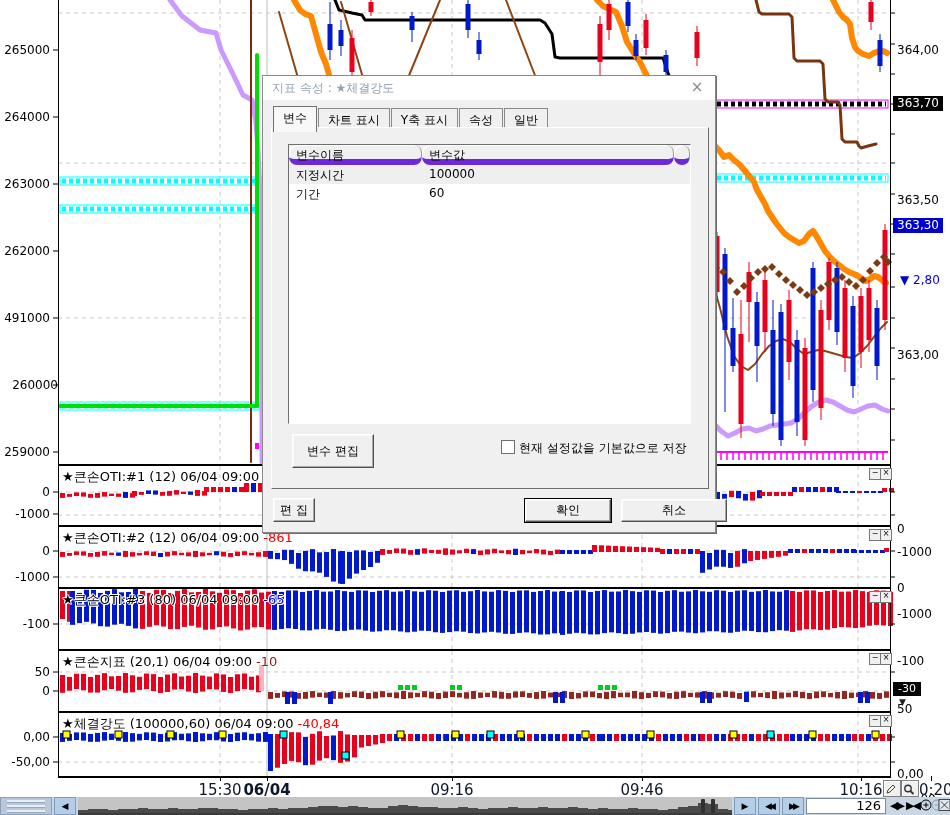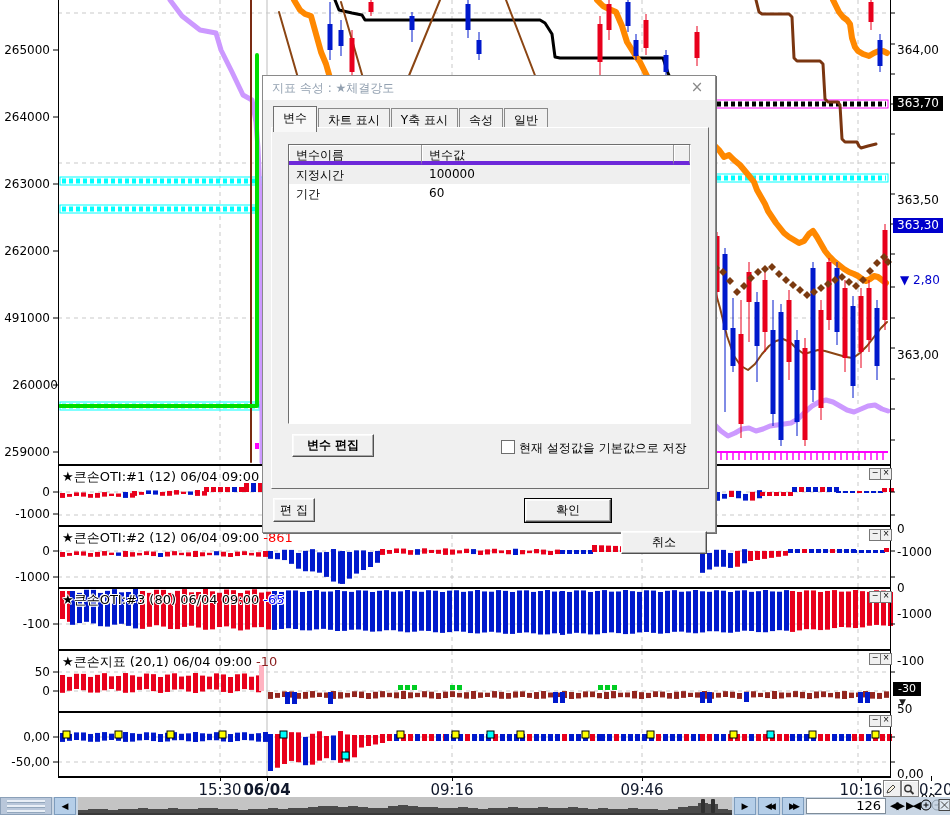--- a/index.html
+++ b/index.html
@@ -49,8 +49,8 @@
   .var-table{position:absolute;left:16px;top:16px;width:403px;height:280px;background:#fff;
     border:1px solid;border-color:#6e6e6e #ffffff #ffffff #6e6e6e;box-sizing:border-box;overflow:hidden;}
   .thead{display:flex;height:20px;background:#f0f0f0;}
-  .th{box-sizing:border-box;border-right:1px solid #9a9a9a;border-bottom:4px solid #6d28d9;
-    box-shadow:inset 1px 1px 0 #ffffff;padding:2px 3px 0 7px;font-size:12px;}
+  .th{box-sizing:border-box;border-right:1px solid #9a9a9a;border-bottom:6px solid #6d28d9;
+    box-shadow:inset 1px 1px 0 #ffffff;padding:2px 3px 0 7px;font-size:12px;border-radius:8px;}
   .tr{display:flex;height:19px;}
   .tr.hl{background:#efefef;}
   .td{box-sizing:border-box;padding:2px 0 0 7px;font-size:12px;}

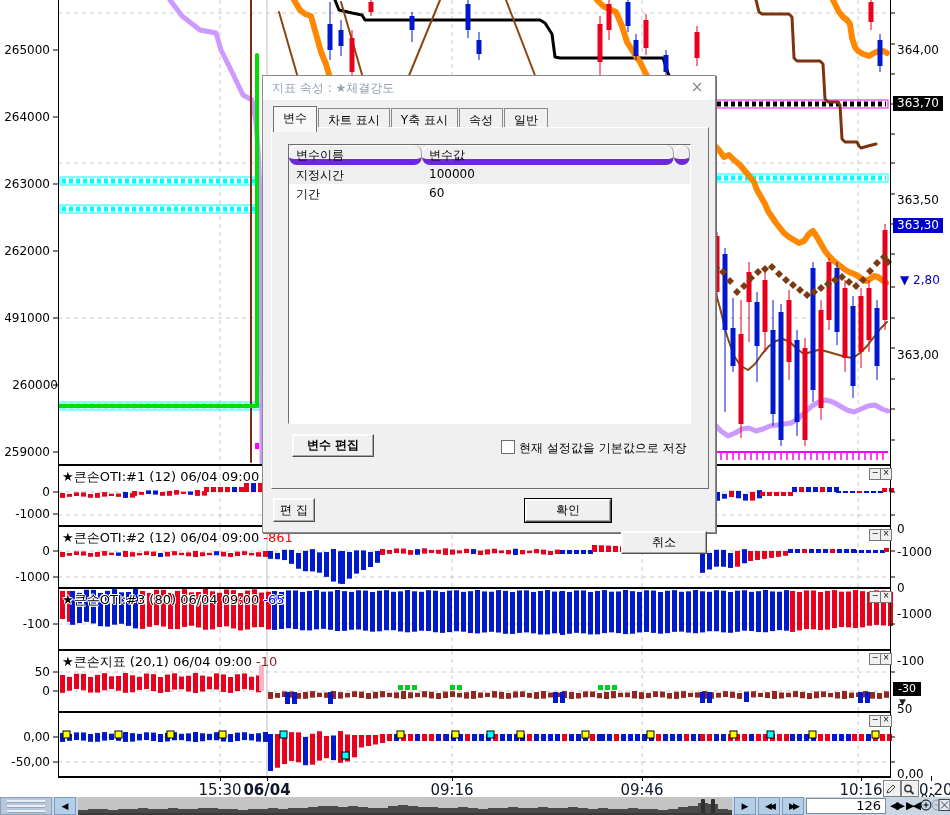--- a/index.html
+++ b/index.html
@@ -1125,7 +1125,7 @@
             </div>
           </div>
       </div>
-      <button class="btn" style="left:20px;top:306px;width:82px;height:23px;font-weight:bold;">변수 편집</button>
+      <button class="btn" style="left:20px;top:306px;width:82px;height:34px;">변수 편집</button>
       <span class="chkbox" style="left:229px;top:312px;"></span>
       <span class="chklbl" style="left:247px;top:312px;">현재 설정값을 기본값으로 저장</span>
     </div>

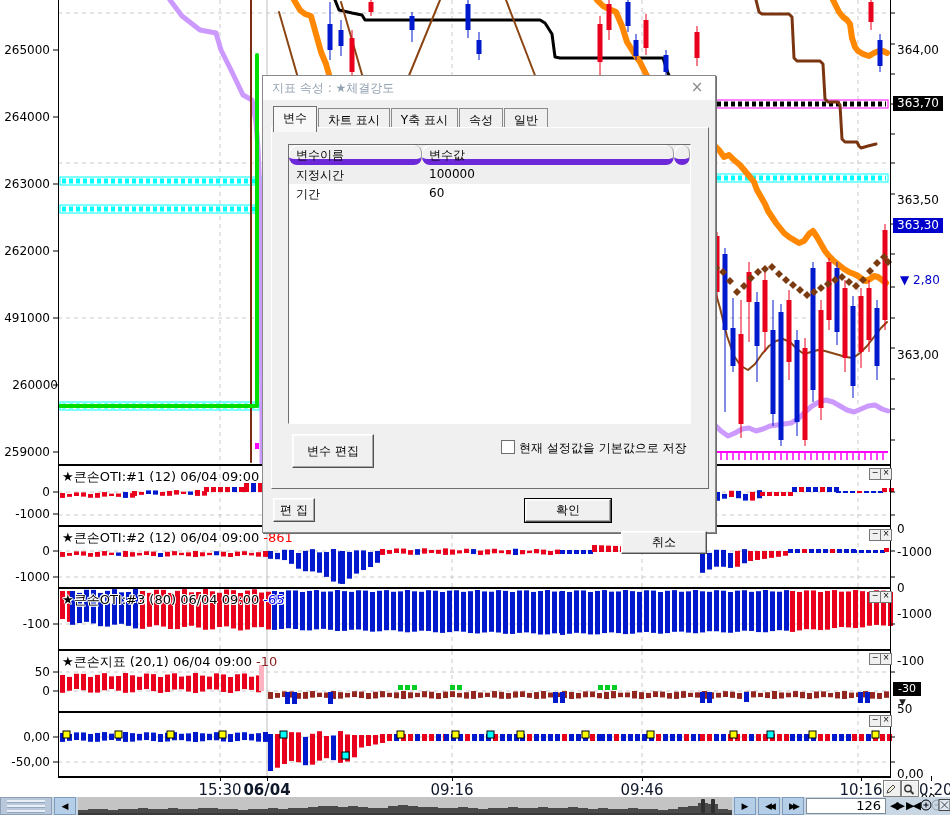--- a/index.html
+++ b/index.html
@@ -1131,7 +1131,7 @@
     </div>
     <button class="btn" style="left:10px;top:422px;width:42px;height:24px;">편 집</button>
     <button class="btn default" style="left:262px;top:423px;width:86px;height:23px;">확인</button>
-    <button class="btn" style="left:358px;top:423px;width:86px;height:23px;margin-top:32px;">취소</button>
+    <button class="btn" style="left:358px;top:423px;width:106px;height:23px;">취소</button>
   </div>
 </div>
 

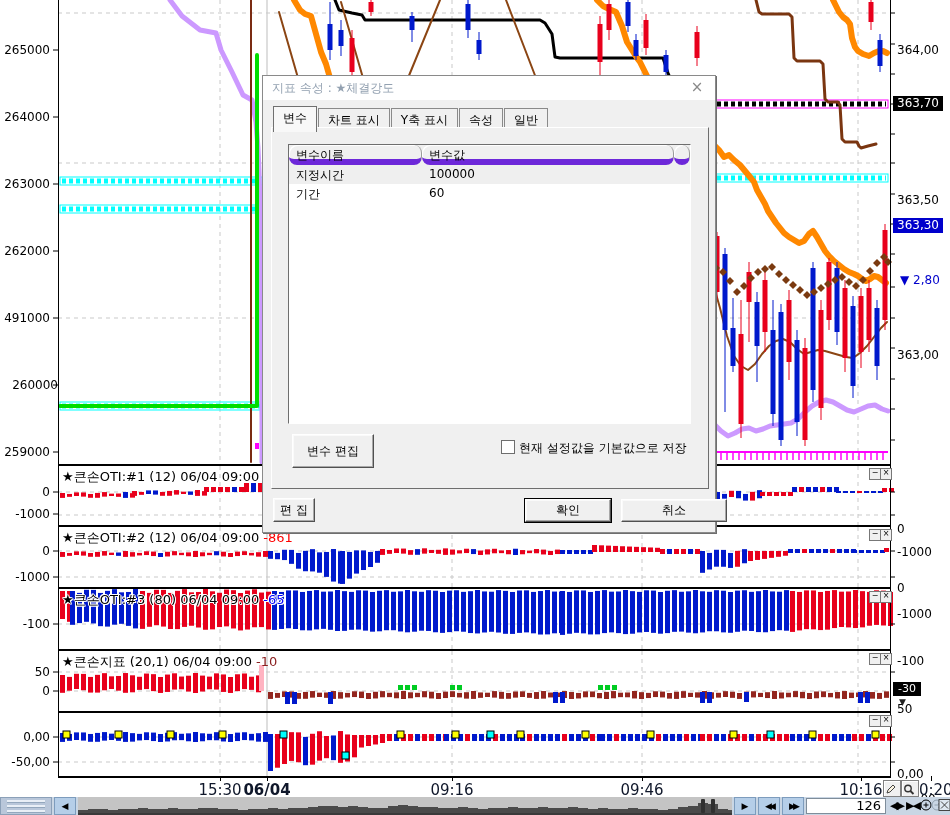--- a/index.html
+++ b/index.html
@@ -1025,6 +1025,7 @@
         <div class="axlbl leftcol" style="left: 0px; top: 42px;">-50,00</div>
         <div class="axlbl right" style="left: 897px; top: 17px;">0,00</div>
         <div class="axlbl right" style="left: 897px; top: 42px;">-50,00</div>
+        <div class="panel-header"><span>★체결강도  </span><span>(100000,60) </span><span>06/04 09:00</span><span class="val" style="color: rgb(255, 0, 0);">-40,84</span></div>
         <div class="wbtn" style="left: 869px; top: 2px;">−</div>
         <div class="wbtn" style="left: 880px; top: 2px;">×</div>
       </div>

